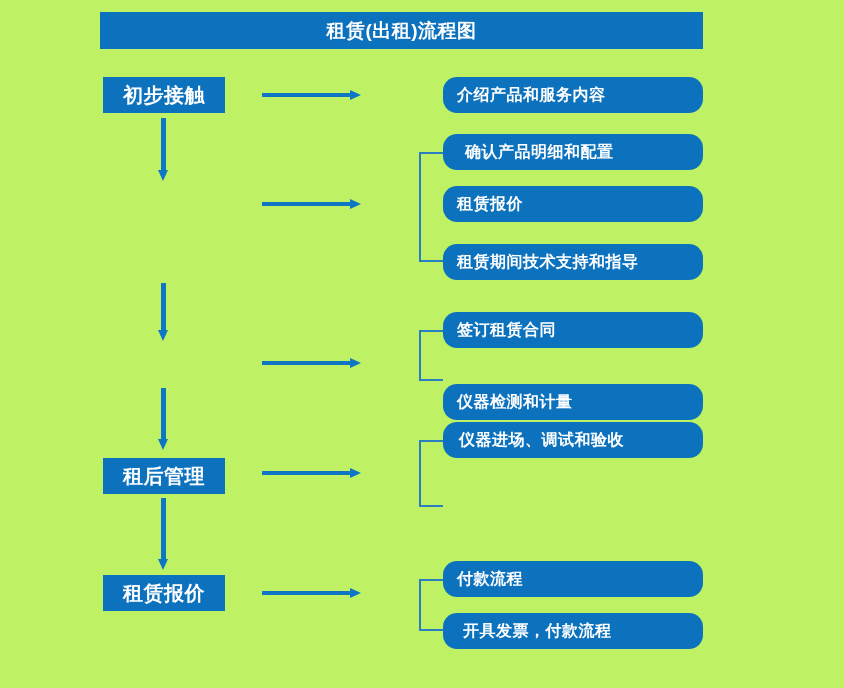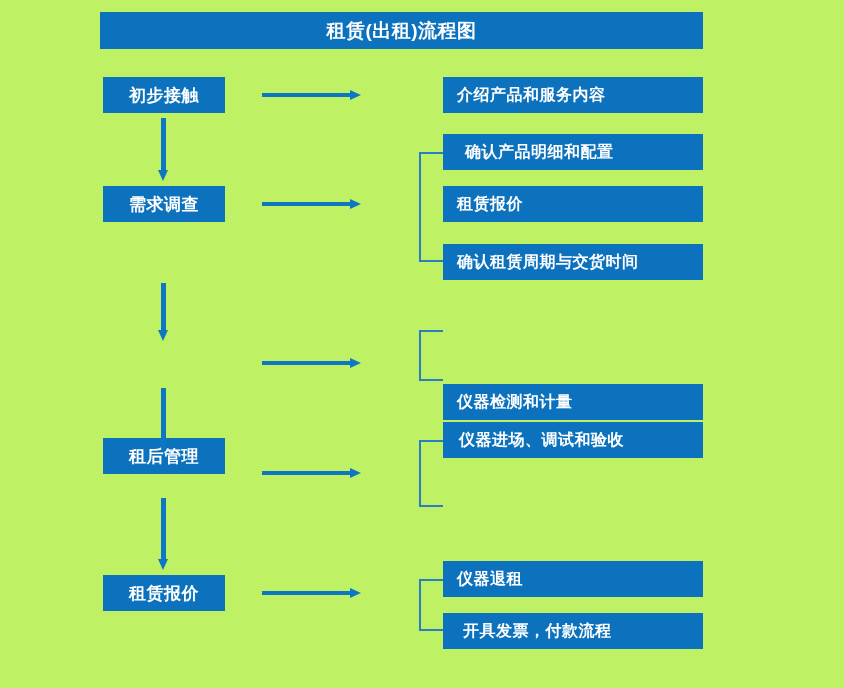--- a/index.html
+++ b/index.html
@@ -43,7 +43,7 @@
     height: 36px;
     left: 103px;
     justify-content: center;
-    font-size: 17px;
+    font-size: 20px;
   }
   .detail-box {
     left: 443px;

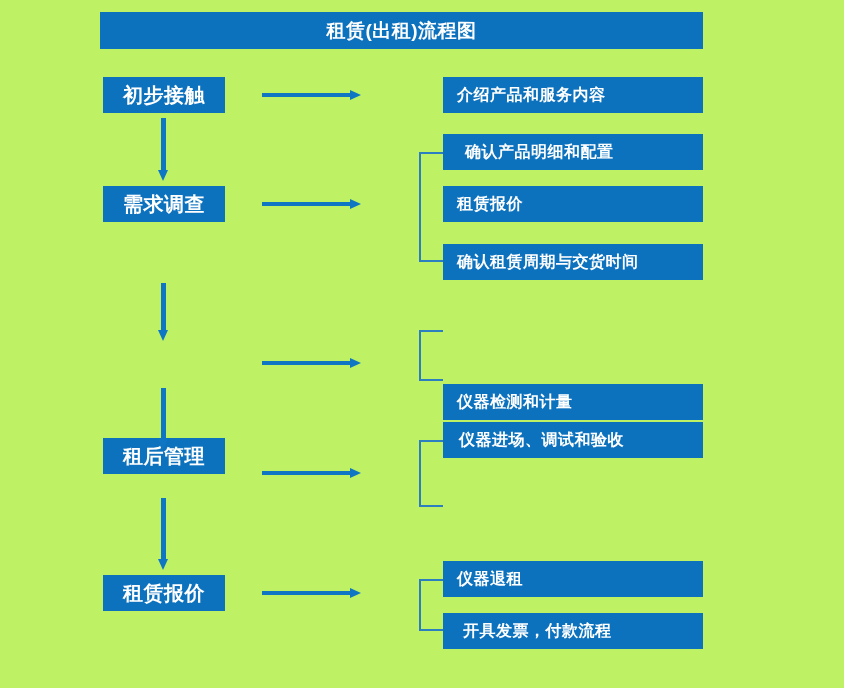--- a/index.html
+++ b/index.html
@@ -52,6 +52,7 @@
     padding-left: 14px;
     justify-content: flex-start;
     font-size: 16px;
+    border-radius: 14px;
   }
   
   .v-arrow {

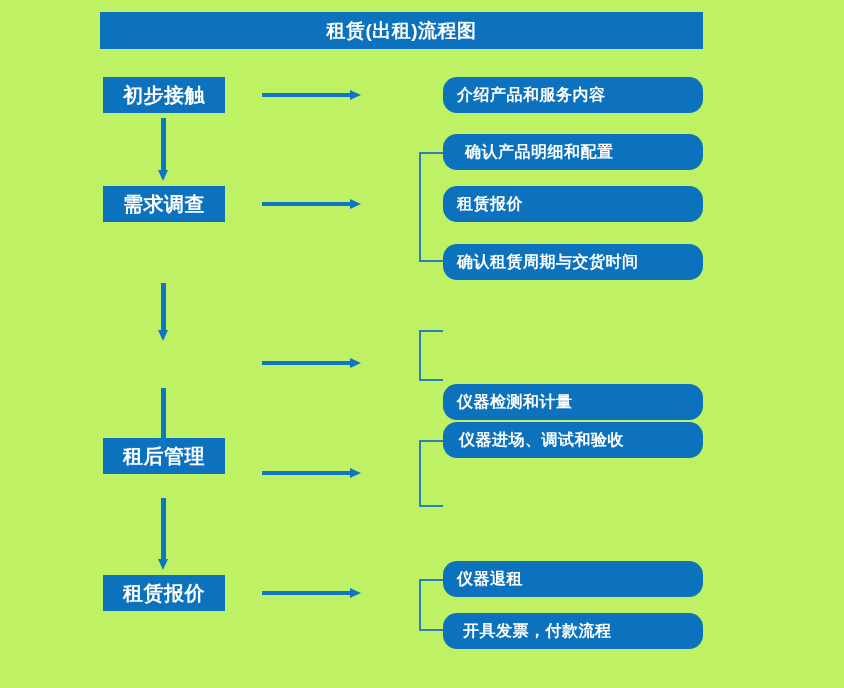--- a/index.html
+++ b/index.html
@@ -120,7 +120,6 @@
 
   <div class="box stage-box" style="top:77px;">初步接触</div>
 
-  <div class="box stage-box" style="top:186px;">需求调查</div>
 
 
   <div class="box stage-box" style="top:438px;">租后管理</div>

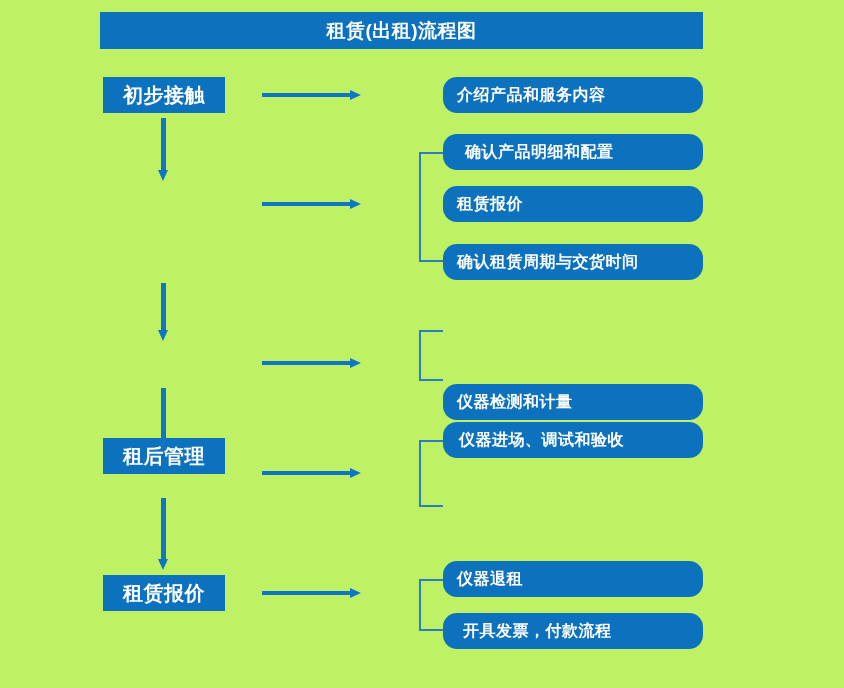--- a/index.html
+++ b/index.html
@@ -185,7 +185,7 @@
 
   <div class="box detail-box" style="top:186px;">租赁报价</div>
 
-  <div class="box detail-box" style="top:244px;">确认租赁周期与交货时间</div>
+  <div class="box detail-box" style="top:244px;">租赁期间技术支持和指导</div>
 
 
   <div class="box detail-box" style="top:384px;">仪器检测和计量</div>

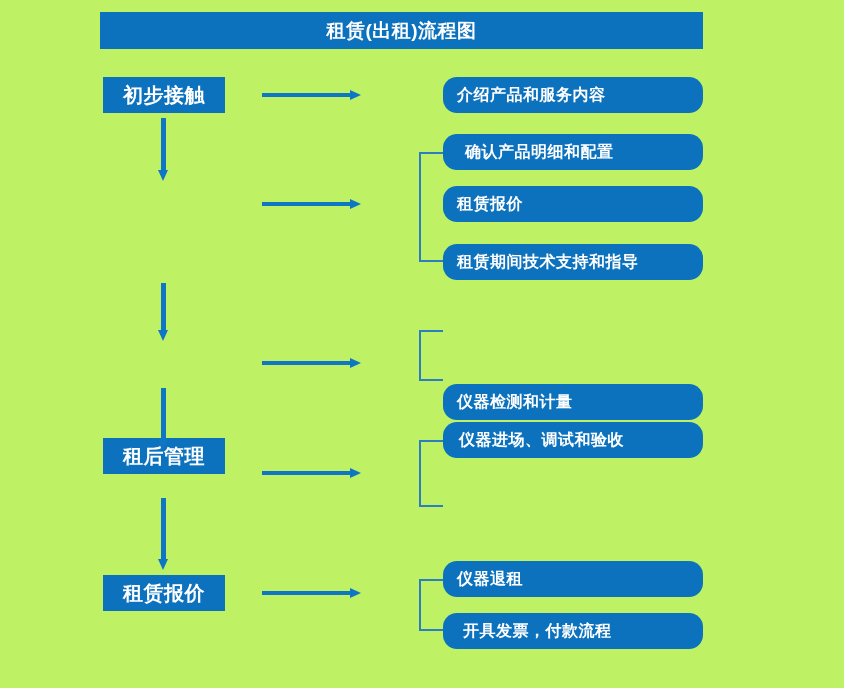--- a/index.html
+++ b/index.html
@@ -187,6 +187,7 @@
 
   <div class="box detail-box" style="top:244px;">租赁期间技术支持和指导</div>
 
+  <div class="box detail-box" style="top:312px;">签订租赁合同</div>
 
   <div class="box detail-box" style="top:384px;">仪器检测和计量</div>
 

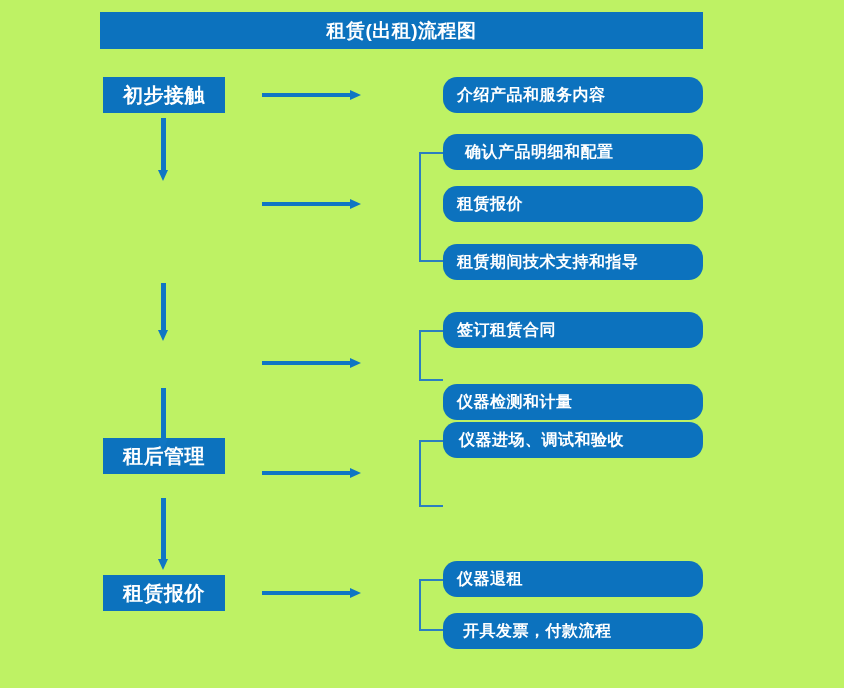--- a/index.html
+++ b/index.html
@@ -122,7 +122,7 @@
 
 
 
-  <div class="box stage-box" style="top:438px;">租后管理</div>
+  <div class="box stage-box" style="top:458px;">租后管理</div>
 
   <div class="box stage-box" style="top:575px;">租赁报价</div>
 

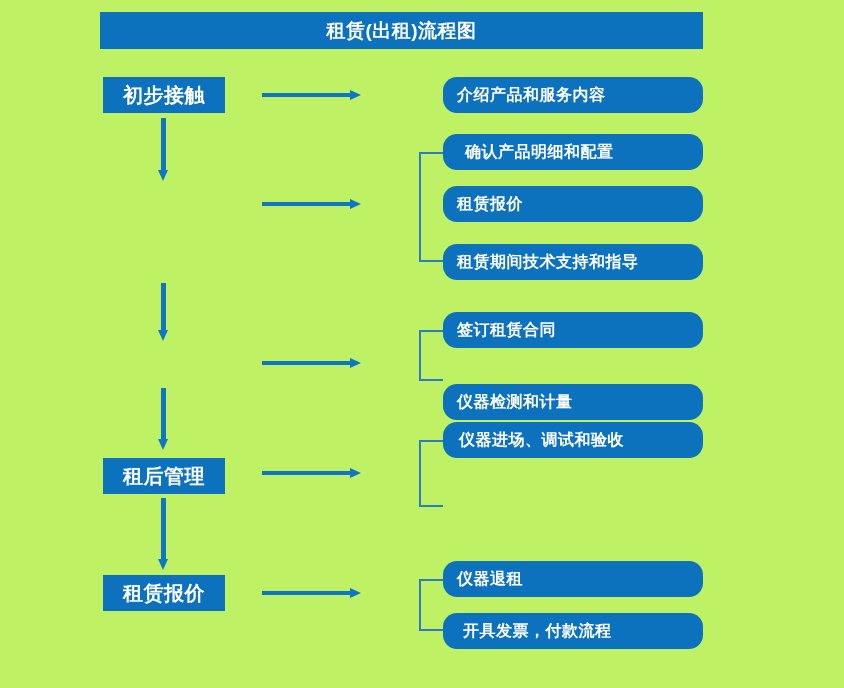--- a/index.html
+++ b/index.html
@@ -194,7 +194,7 @@
   <div class="box detail-box" style="top:422px;padding-left:16px;">仪器进场、调试和验收</div>
 
 
-  <div class="box detail-box" style="top:561px;">仪器退租</div>
+  <div class="box detail-box" style="top:561px;">付款流程</div>
 
   <div class="box detail-box" style="top:613px;padding-left:20px;">开具发票，付款流程</div>
 

